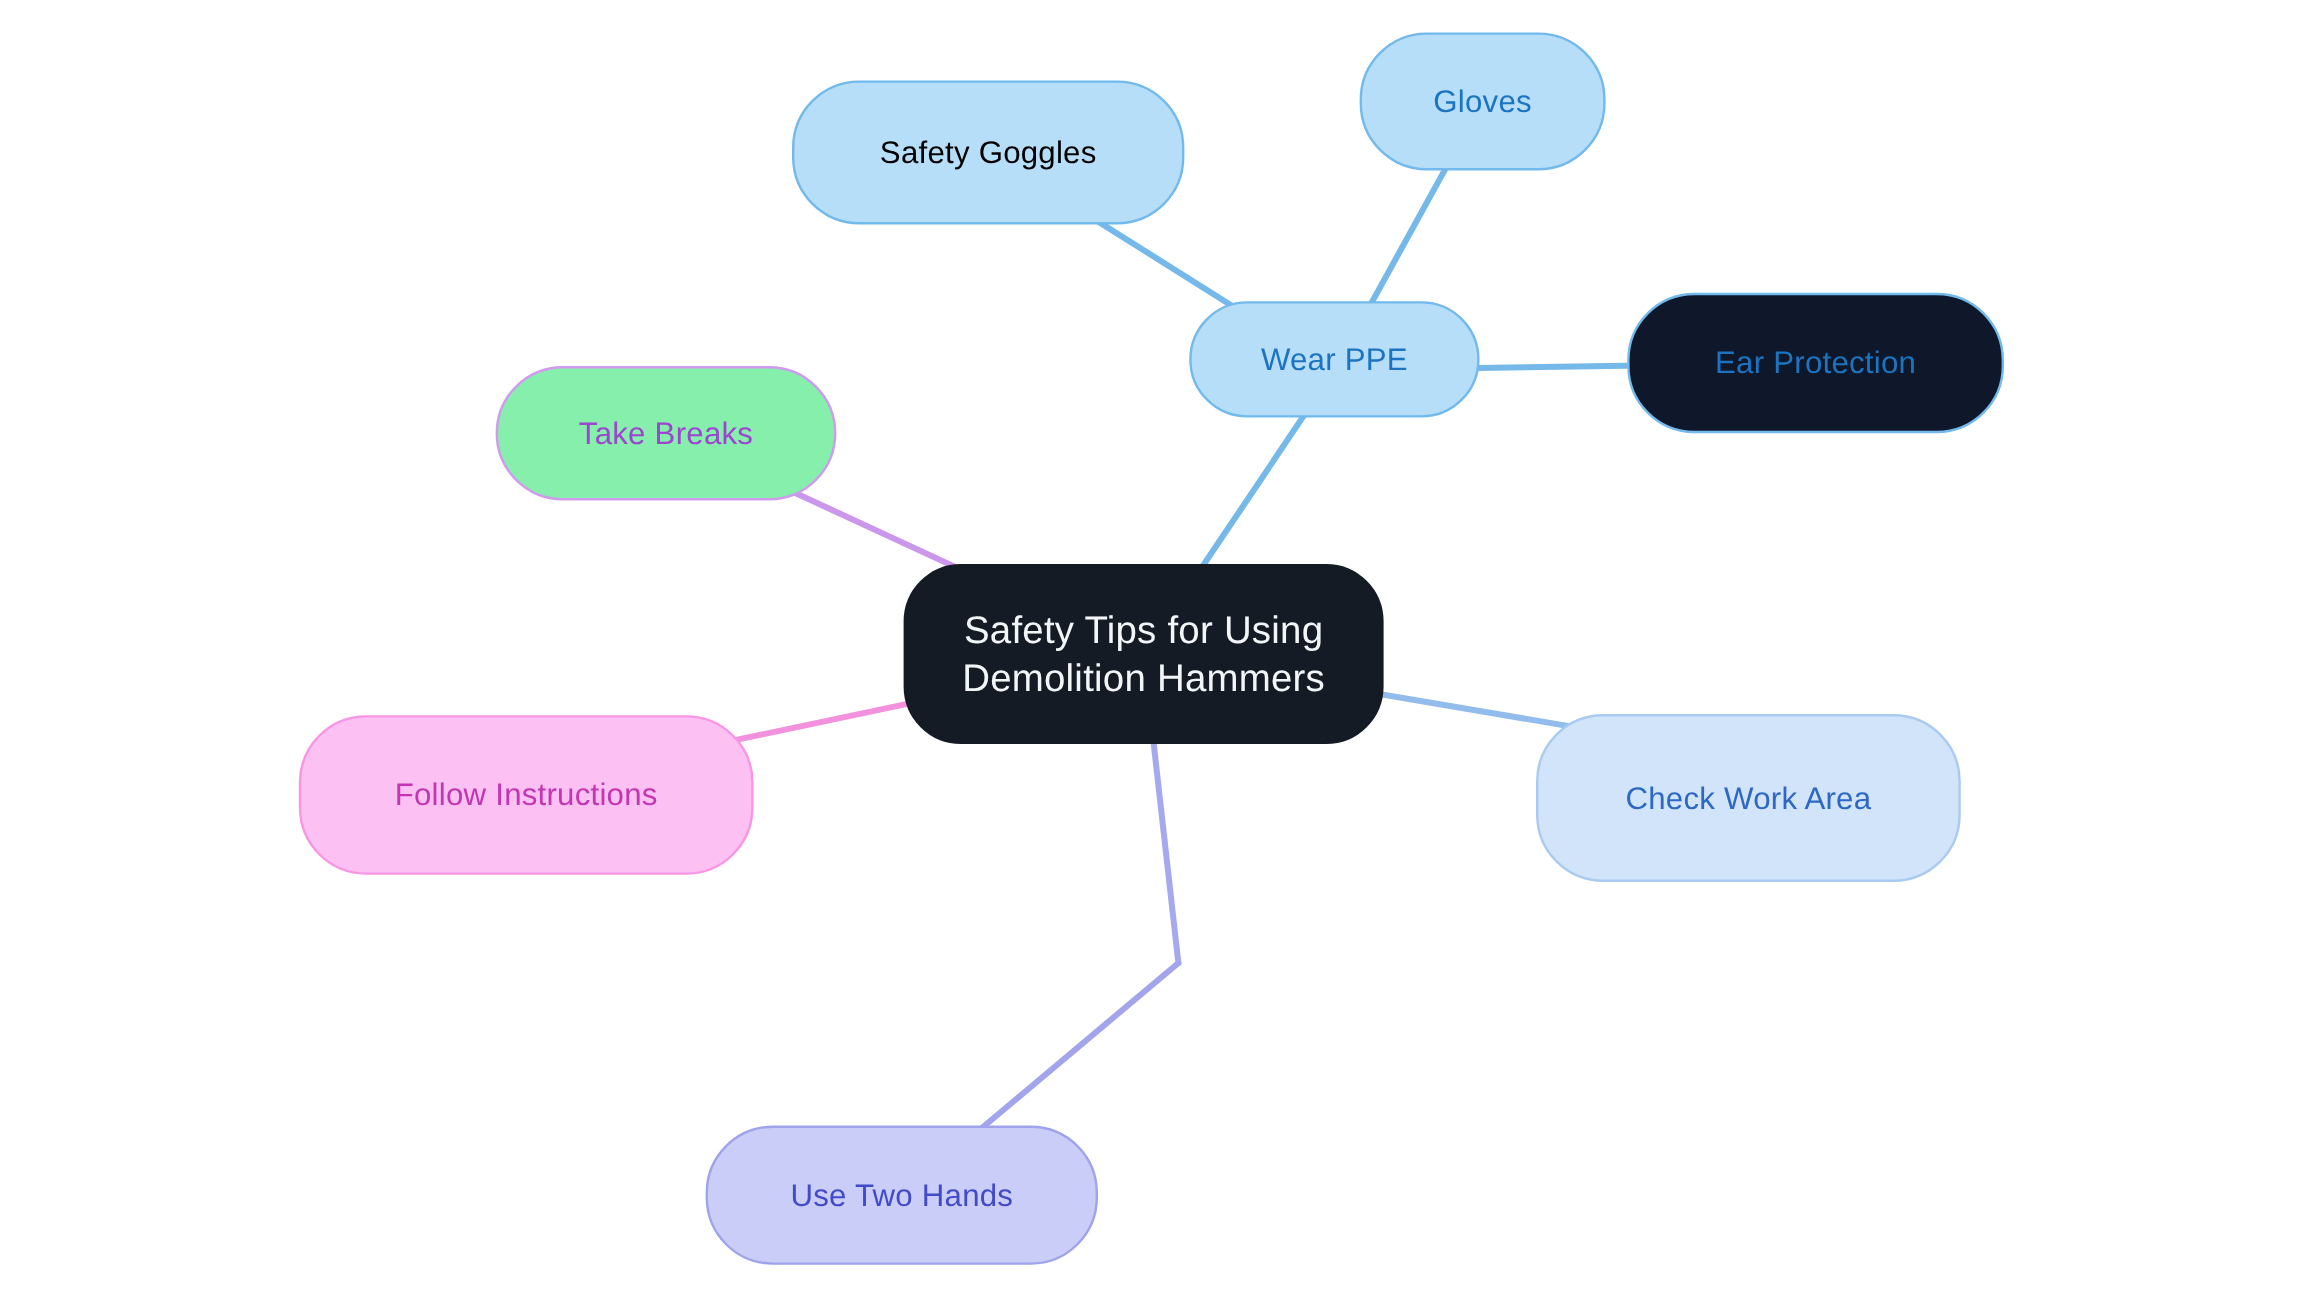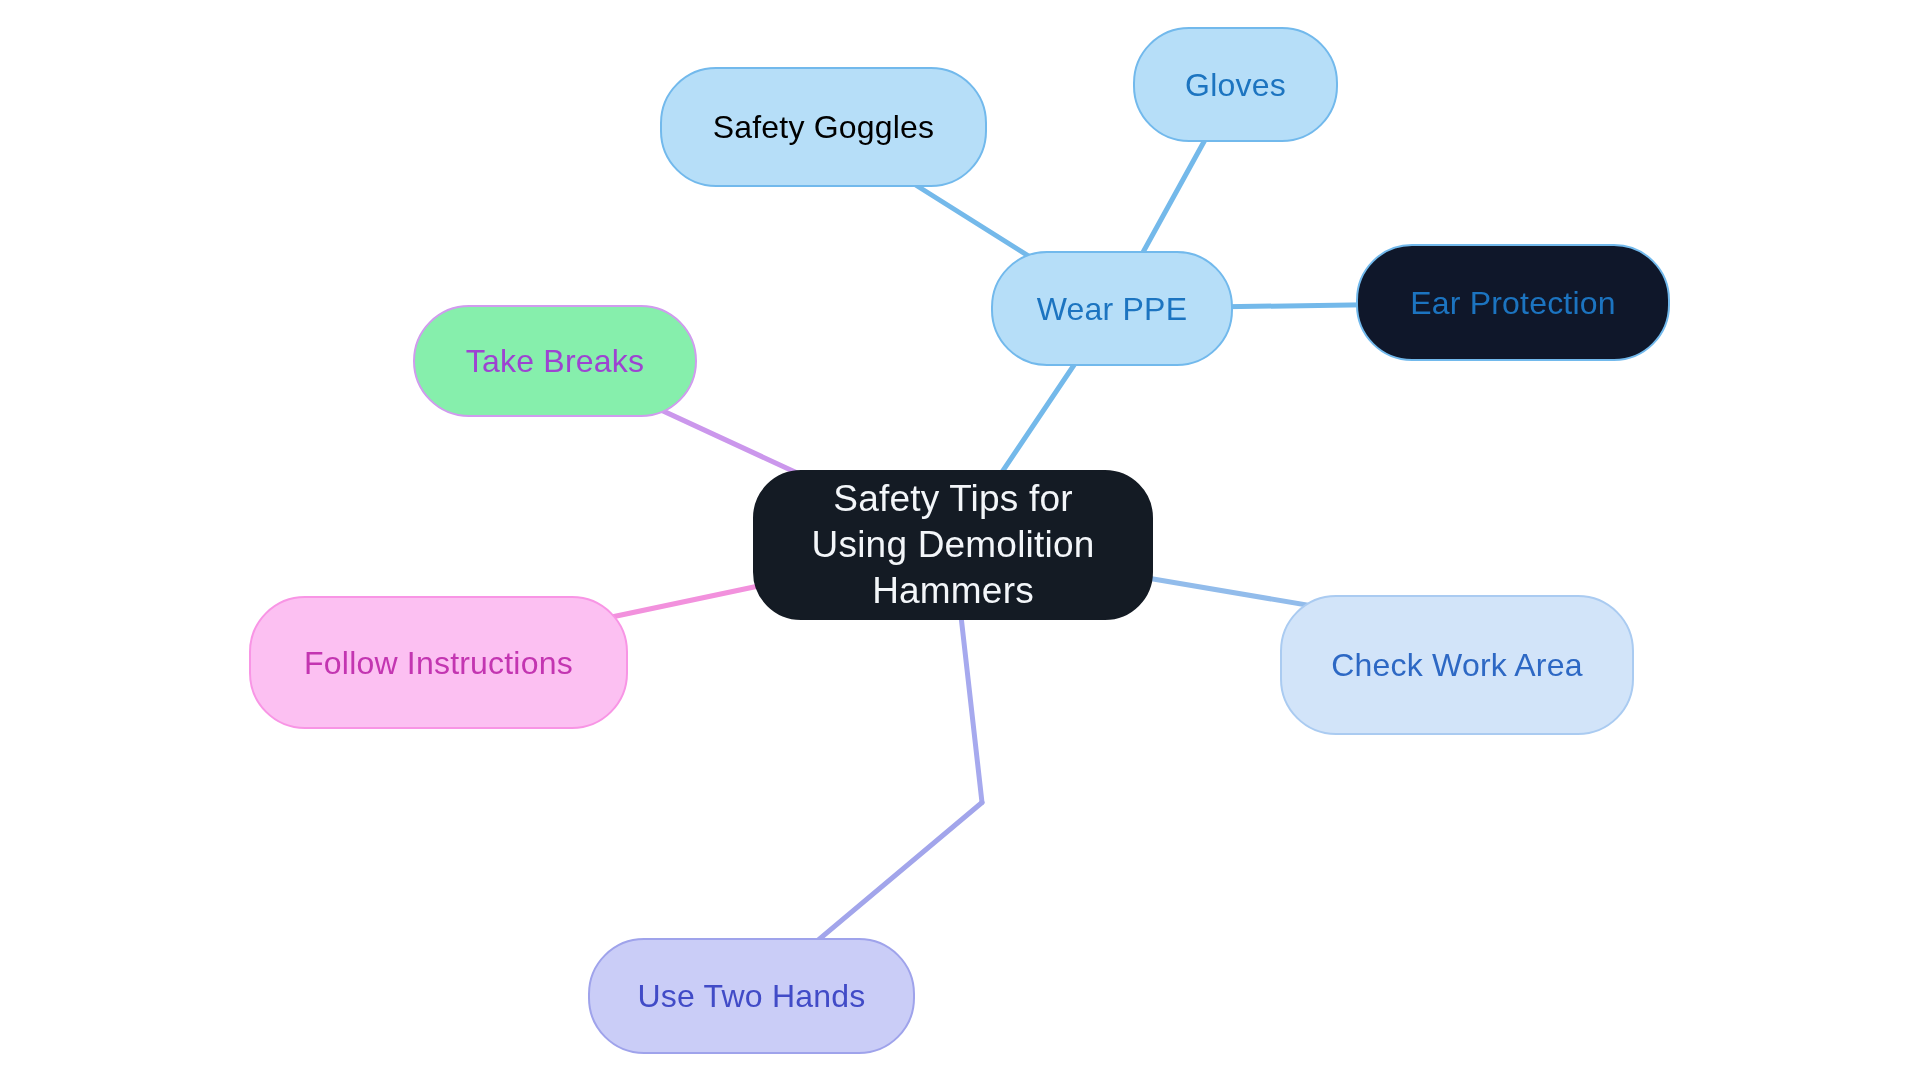--- a/index.html
+++ b/index.html
@@ -32,7 +32,7 @@
     border: 2px solid transparent;
     border-radius: 56px;
     box-sizing: border-box;
-    font-size: 32px;
+    font-size: 26px;
     line-height: 1.25;
     letter-spacing: 0.2px;
     cursor: default;

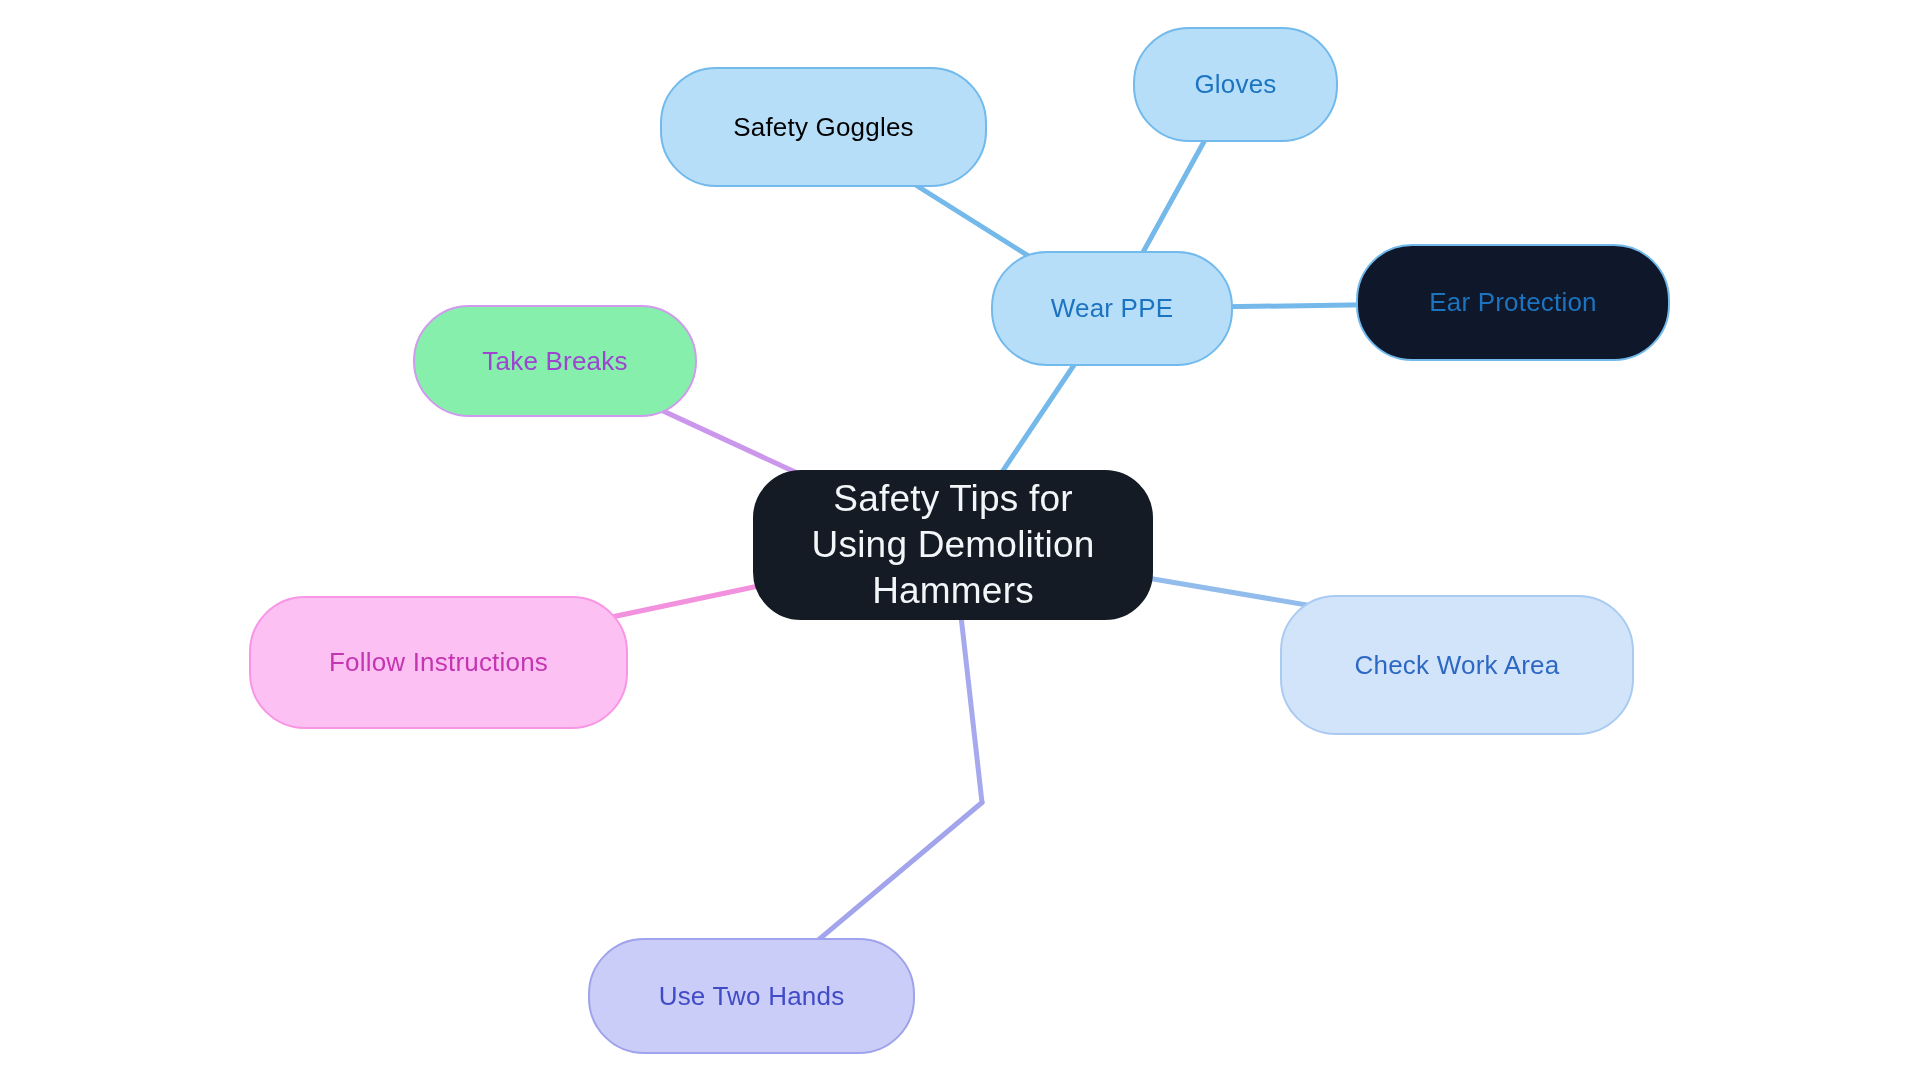--- a/index.html
+++ b/index.html
@@ -47,7 +47,7 @@
   }
   #n-central .label { max-width: 320px; }
 
-  #n-wear-ppe            { left: 991px;  top: 251px; width: 242px; height: 115px; text-align: right; }
+  #n-wear-ppe            { left: 991px;  top: 251px; width: 242px; height: 97px; text-align: right; }
   #n-safety-goggles      { left: 660px;  top: 67px;  width: 327px; height: 120px; }
   #n-gloves              { left: 1133px; top: 27px;  width: 205px; height: 115px; }
   #n-ear-protection      { left: 1356px; top: 244px; width: 314px; height: 117px; }

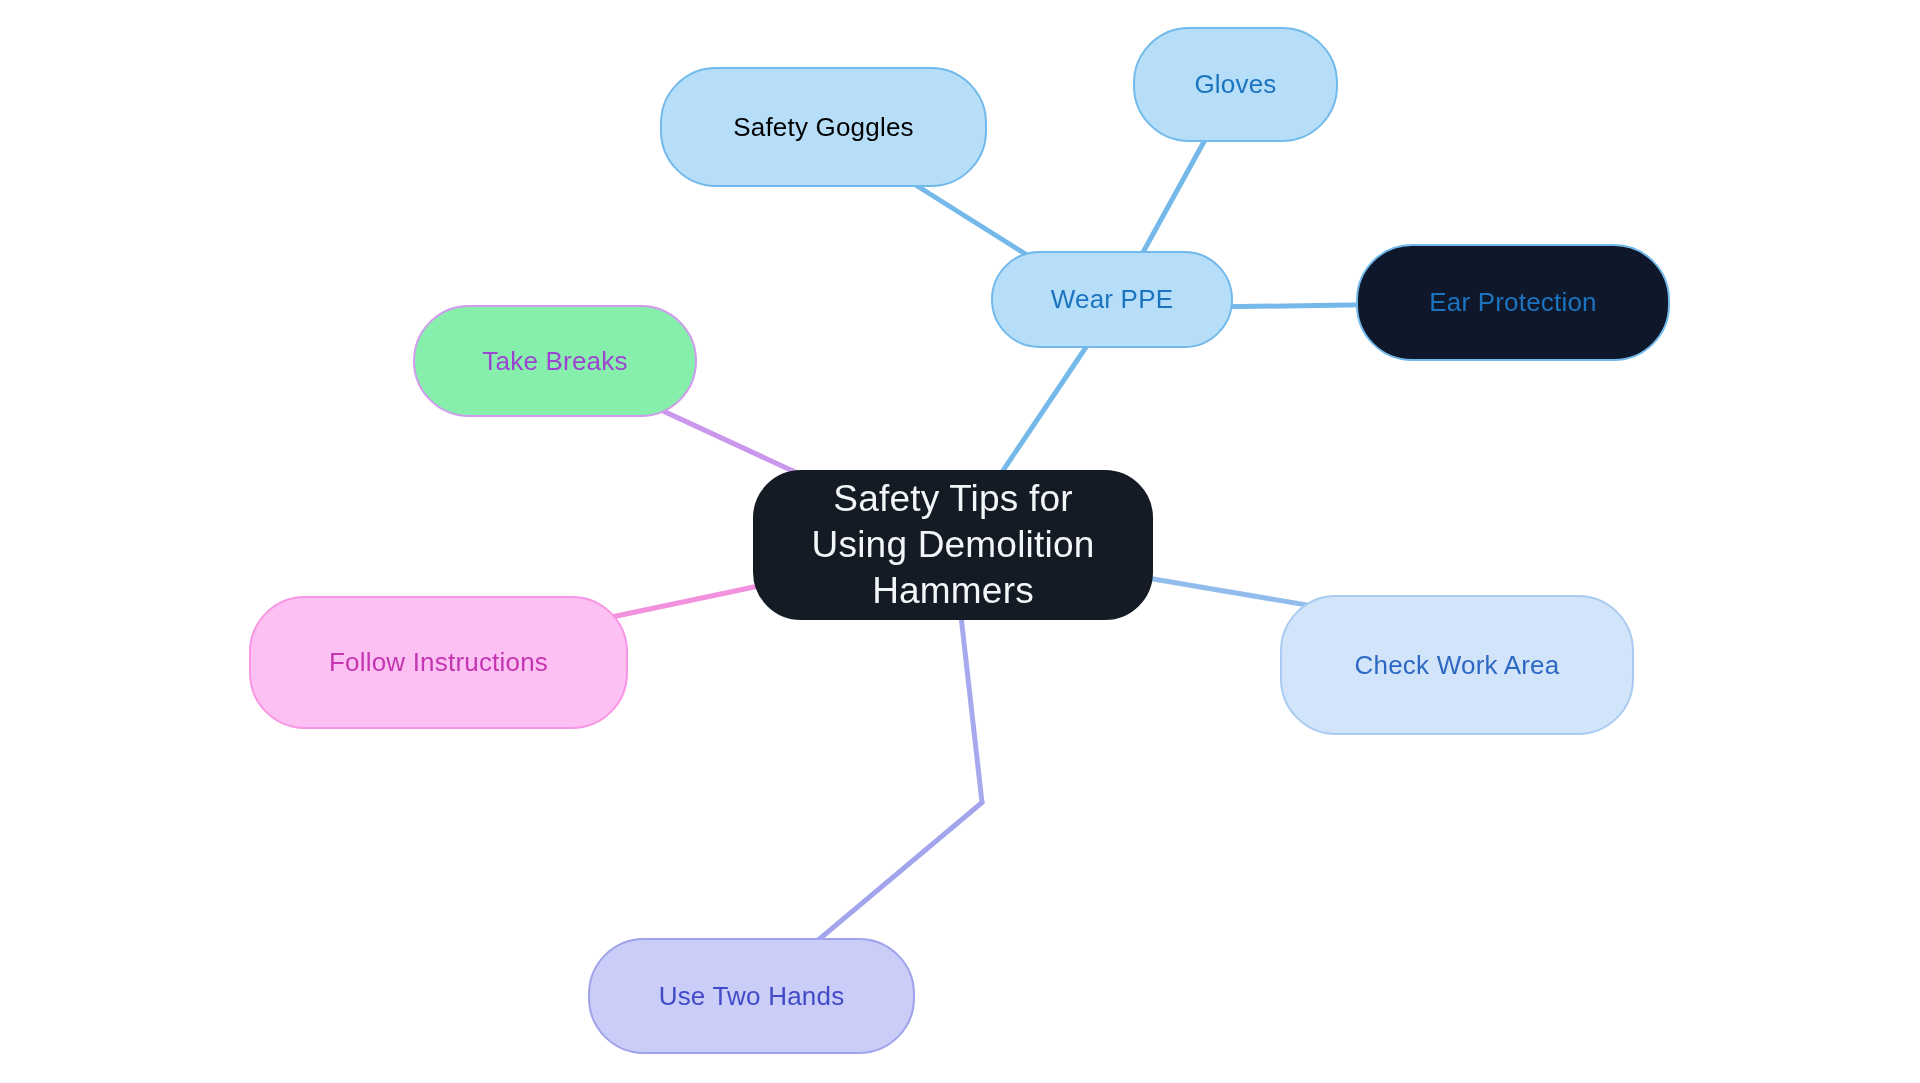--- a/index.html
+++ b/index.html
@@ -43,7 +43,7 @@
   #n-central {
     left: 753px; top: 470px; width: 400px; height: 150px;
     border-radius: 48px;
-    font-size: 37px;
+    font-size: 32px;
   }
   #n-central .label { max-width: 320px; }
 

